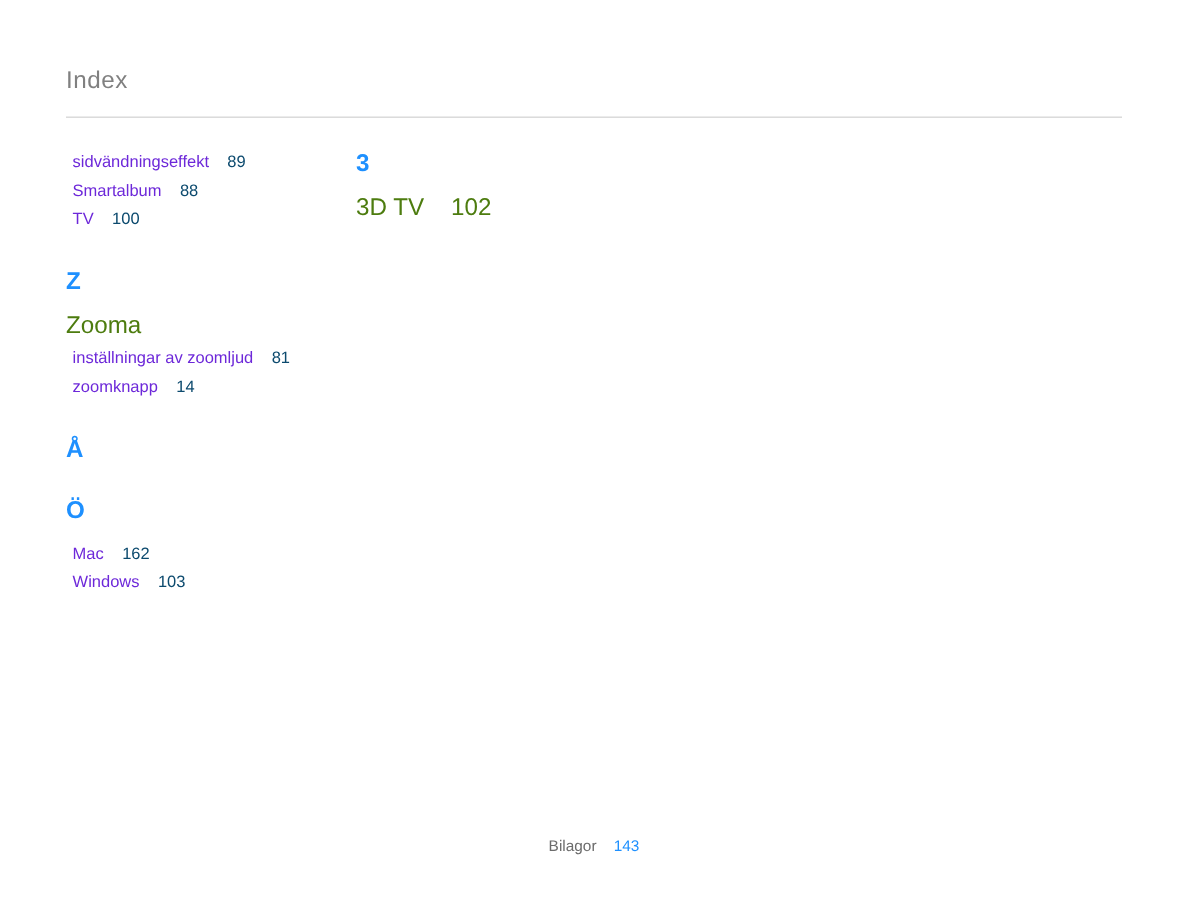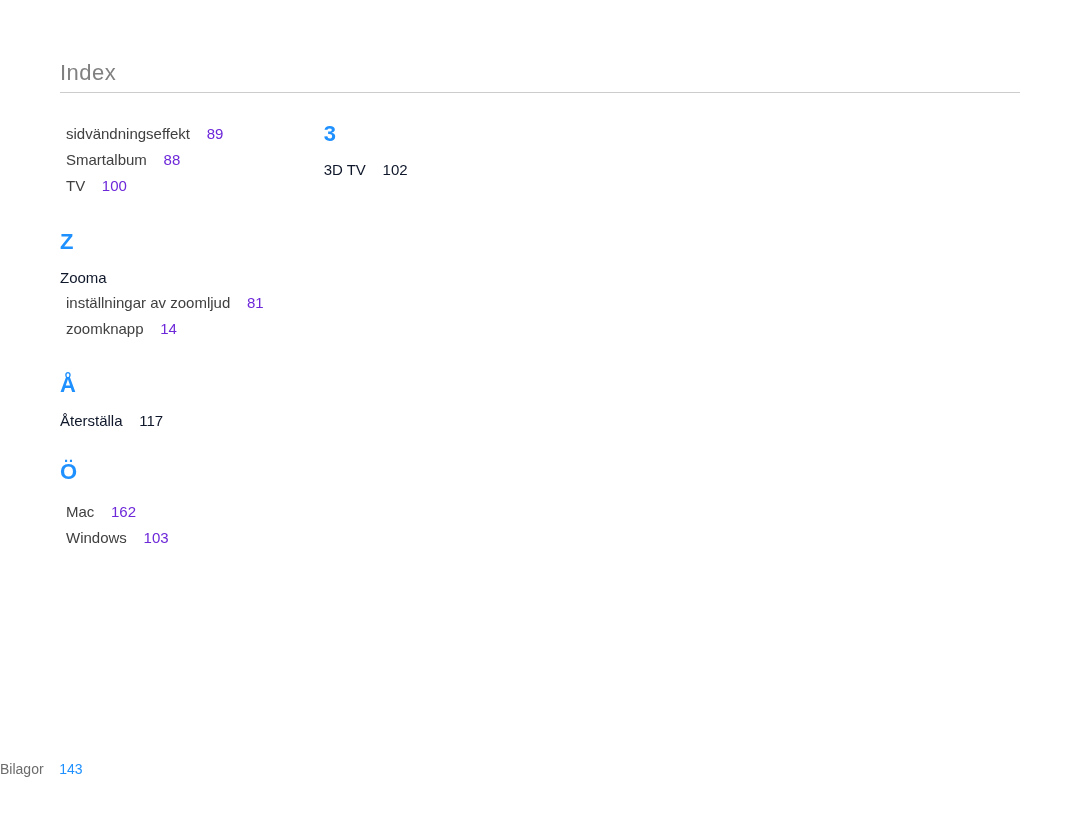--- a/index.html
+++ b/index.html
@@ -24,7 +24,7 @@
     color: #808080;
     letter-spacing: 0.5px;
     border-bottom: 1px solid #cccccc;
-    padding-bottom: 6px;
+    padding-bottom: 20px;
     margin-bottom: 28px;
     font-family: "Helvetica Neue", Arial, sans-serif;
   }

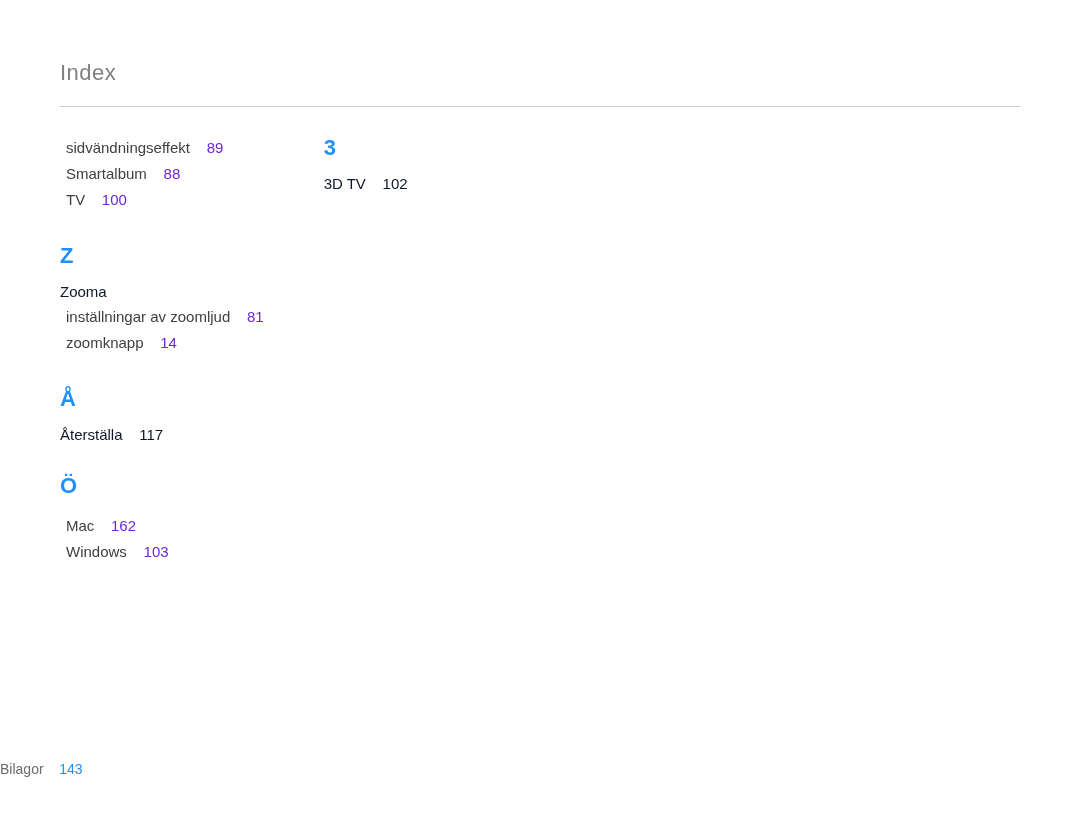--- a/index.html
+++ b/index.html
@@ -44,7 +44,7 @@
     white-space: nowrap;
   }
   .entry-line .label {
-    color: #404040;
+    color: #6d28d9;
   }
   .entry-line .page-num {
     color: #6d28d9;

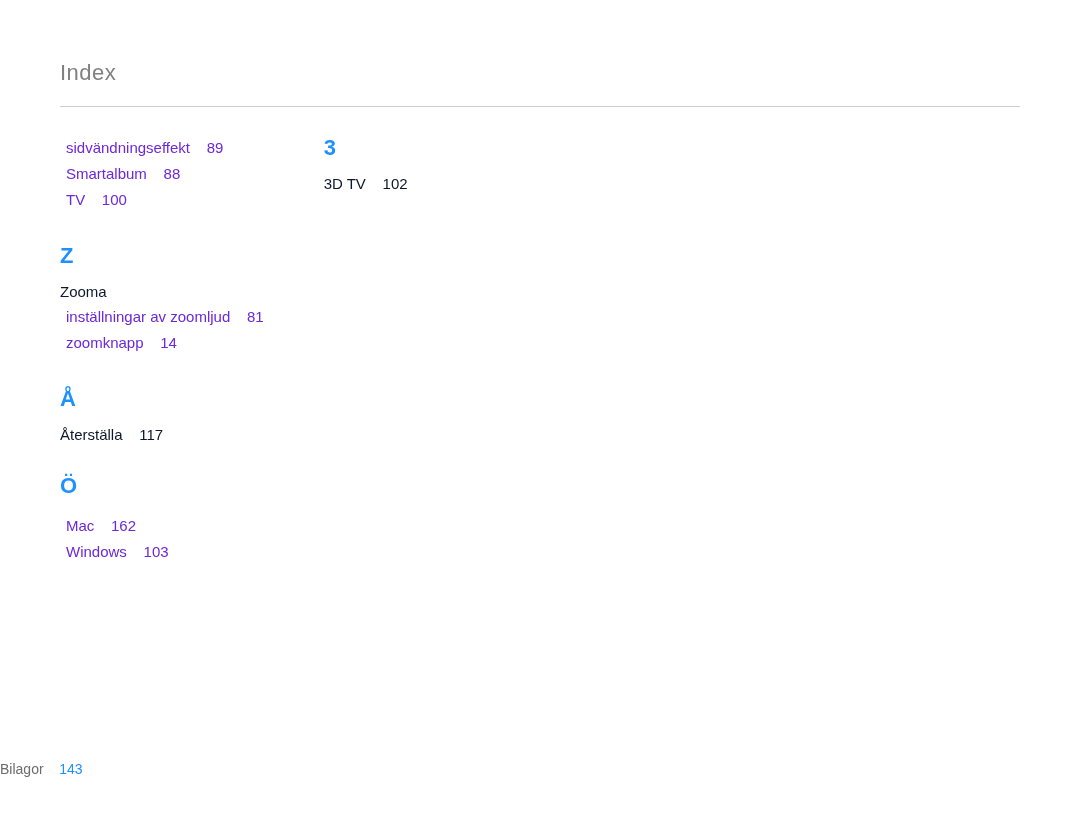--- a/index.html
+++ b/index.html
@@ -47,7 +47,7 @@
     color: #6d28d9;
   }
   .entry-line .page-num {
-    color: #6d28d9;
+    color: #0c4a6e;
   }
   .heading-entry {
     font-size: 15px;

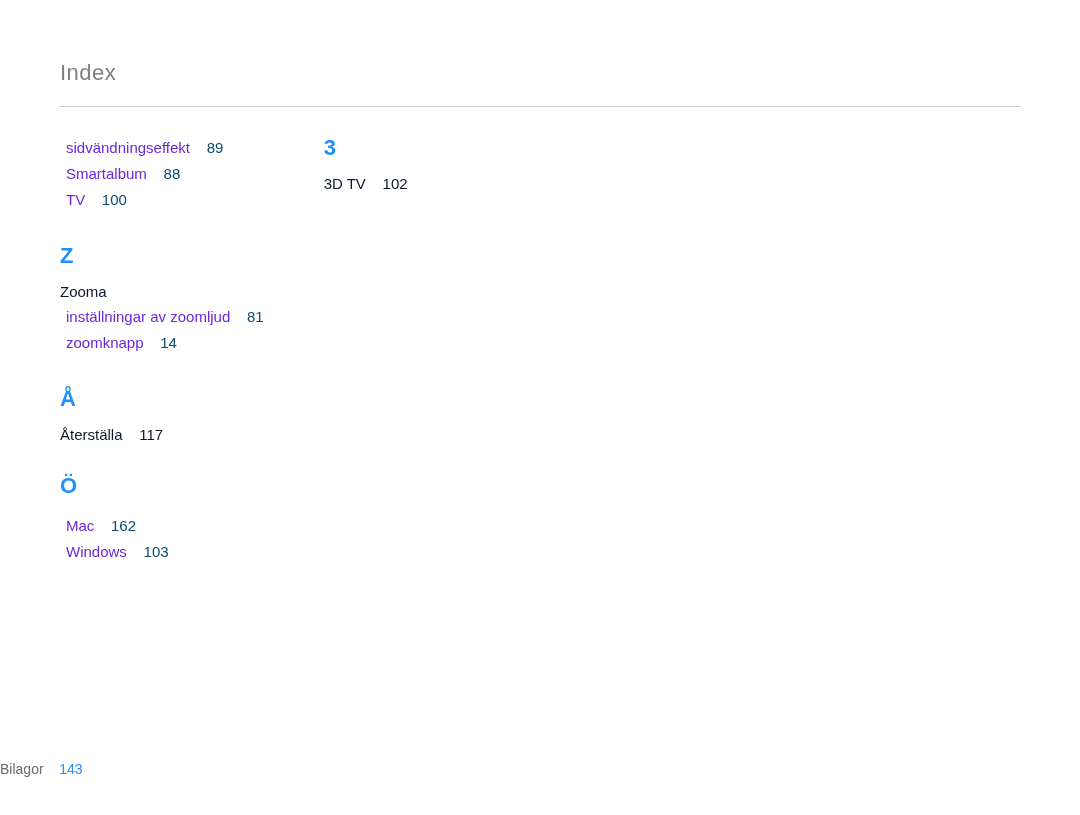--- a/index.html
+++ b/index.html
@@ -50,8 +50,8 @@
     color: #0c4a6e;
   }
   .heading-entry {
-    font-size: 15px;
-    color: #0f172a;
+    font-size: 22px;
+    color: #4d7c0f;
     margin-top: 14px;
     margin-bottom: 4px;
     font-family: Arial, sans-serif;

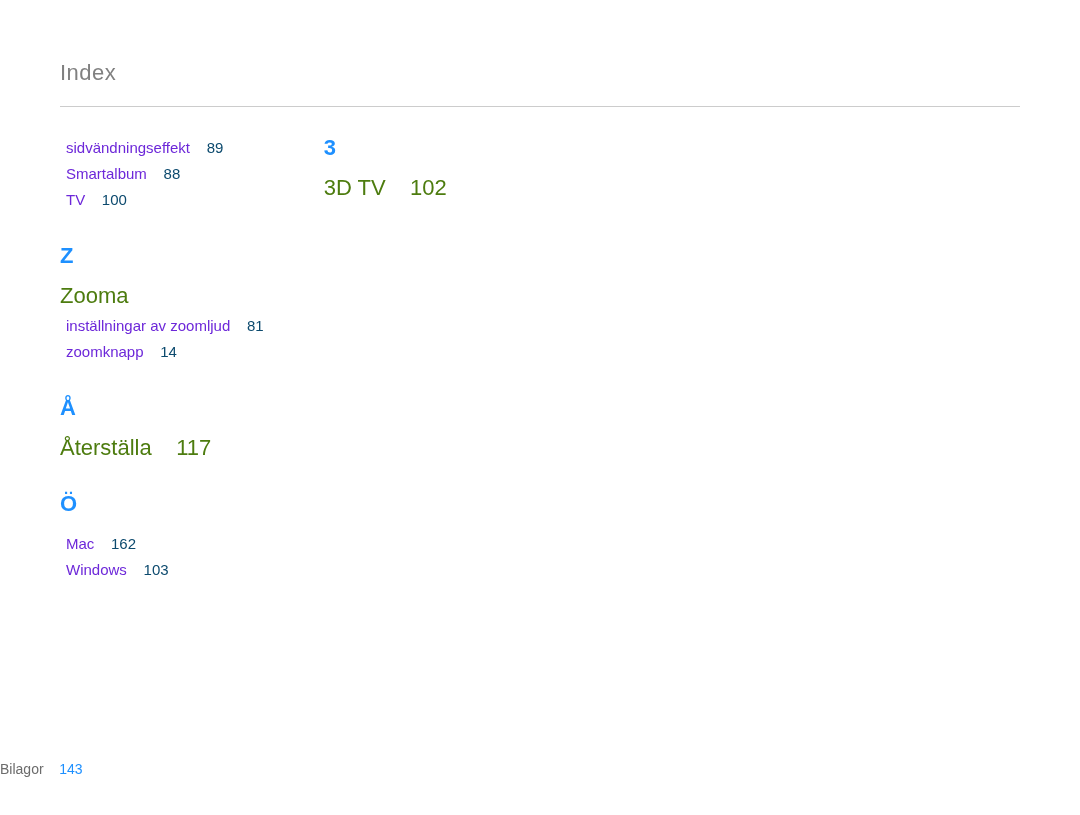--- a/index.html
+++ b/index.html
@@ -127,11 +127,6 @@
       </div>
 
       <div class="letter-heading">Å</div>
-      <div class="heading-entry" style="margin-top:0">
-        <span>Återställa</span>
-        <span>&nbsp;&nbsp;</span>
-        <span>117</span>
-      </div>
 
       <div class="letter-heading">Ö</div>
       <div class="block">

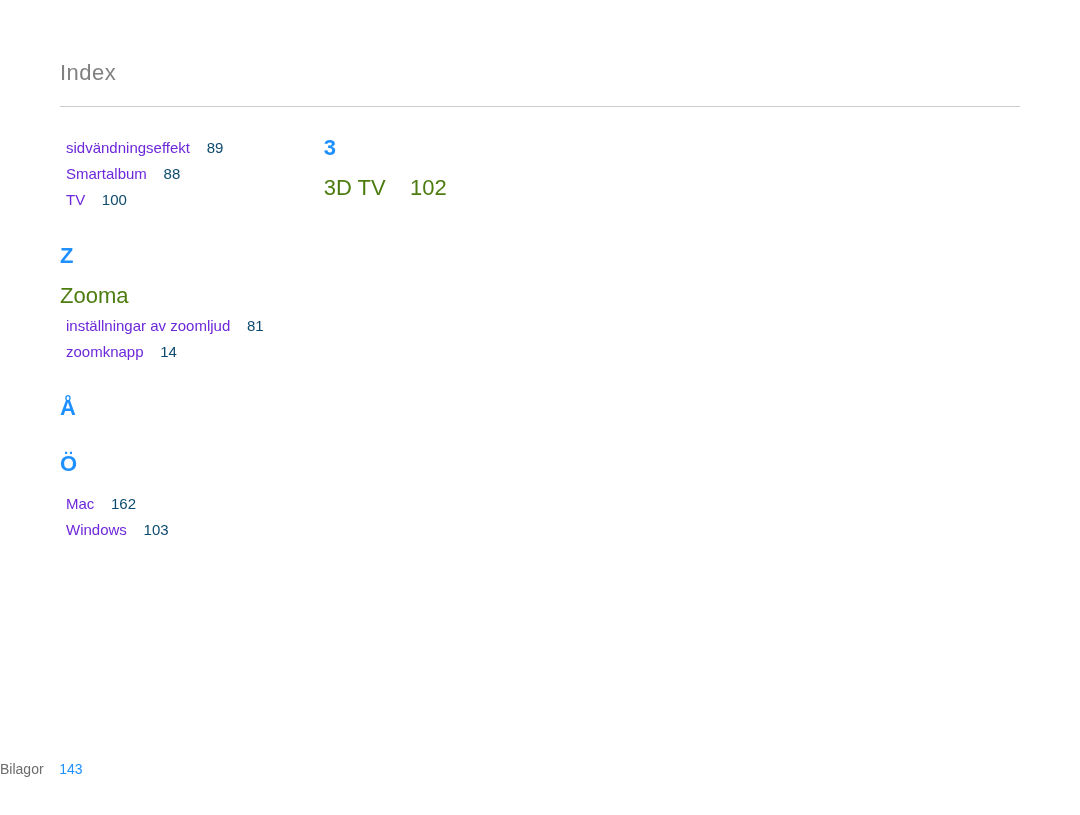--- a/index.html
+++ b/index.html
@@ -72,6 +72,7 @@
     bottom: 38px;
     left: 0;
     right: 0;
+    text-align: center;
     font-size: 14px;
     color: #6c6c6c;
     font-family: Arial, sans-serif;

